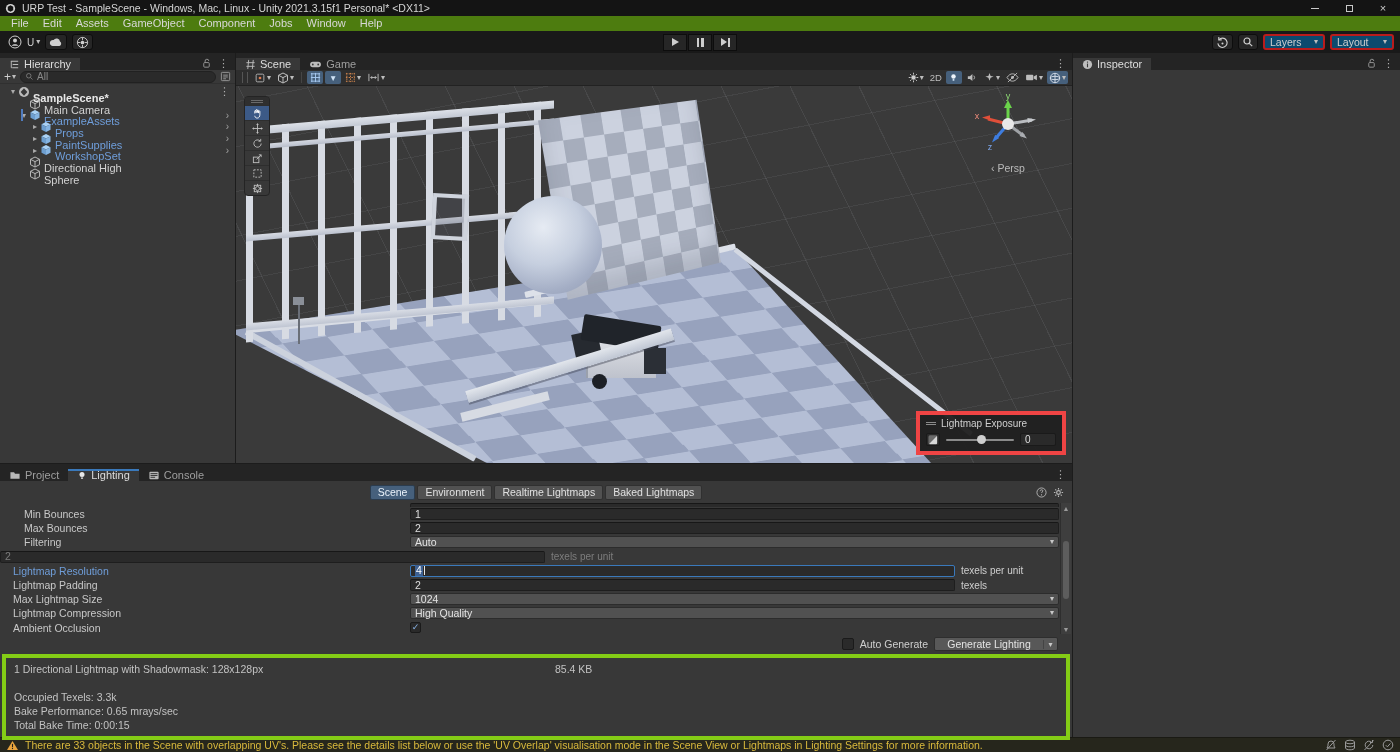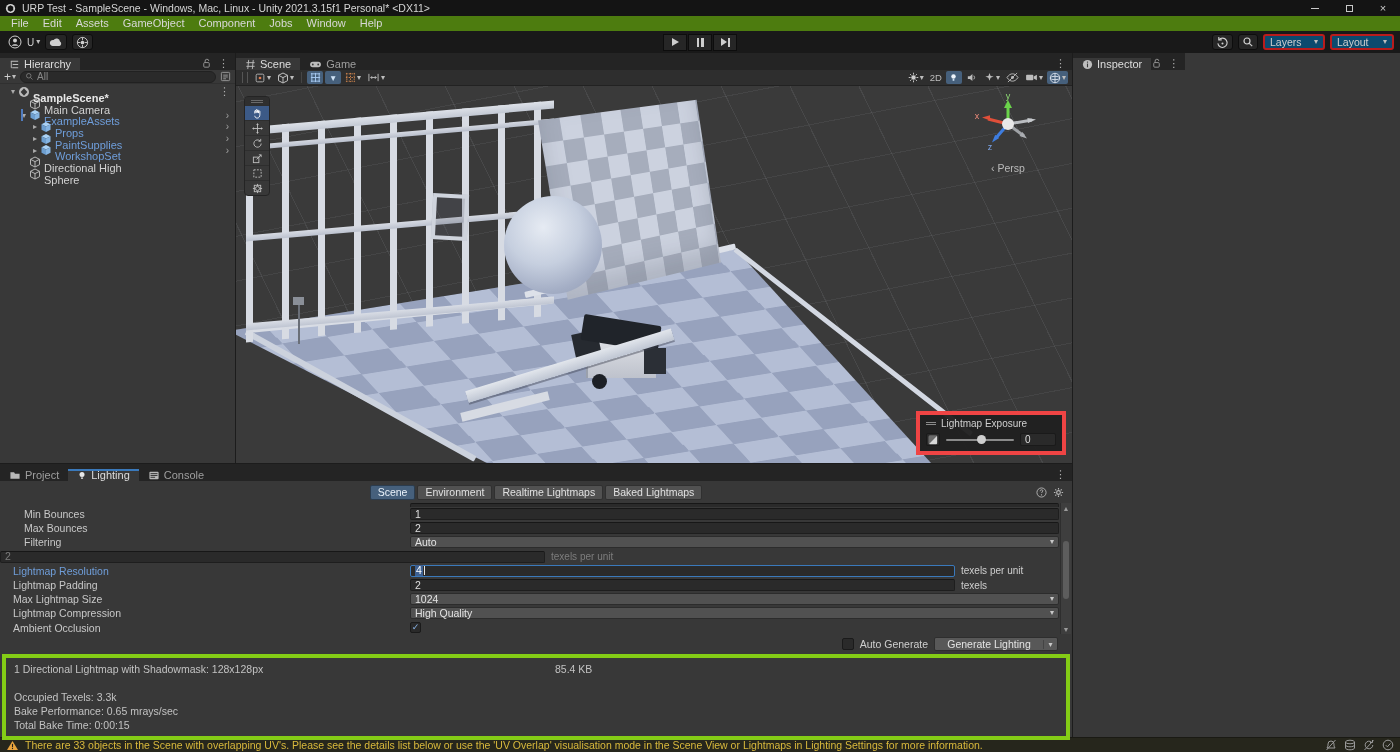--- a/index.html
+++ b/index.html
@@ -34,7 +34,7 @@
   #main { display:flex; height:684px; }
   #left-col { width:1072px; display:flex; flex-direction:column; }
   #top-row { height:410px; display:flex; }
-  #inspector { flex:1; border-left:1px solid #1c1c1c; background:#383838; display:flex; flex-direction:row; }
+  #inspector { flex:1; border-left:1px solid #1c1c1c; background:#383838; display:flex; flex-direction:column; }
 
   .tabstrip { height:17px; background:#242424; display:flex; align-items:flex-end; flex:none; }
   .tab { display:flex; align-items:center; gap:4px; padding:0 9px; color:#9f9f9f; font-size:11px; position:relative; }

